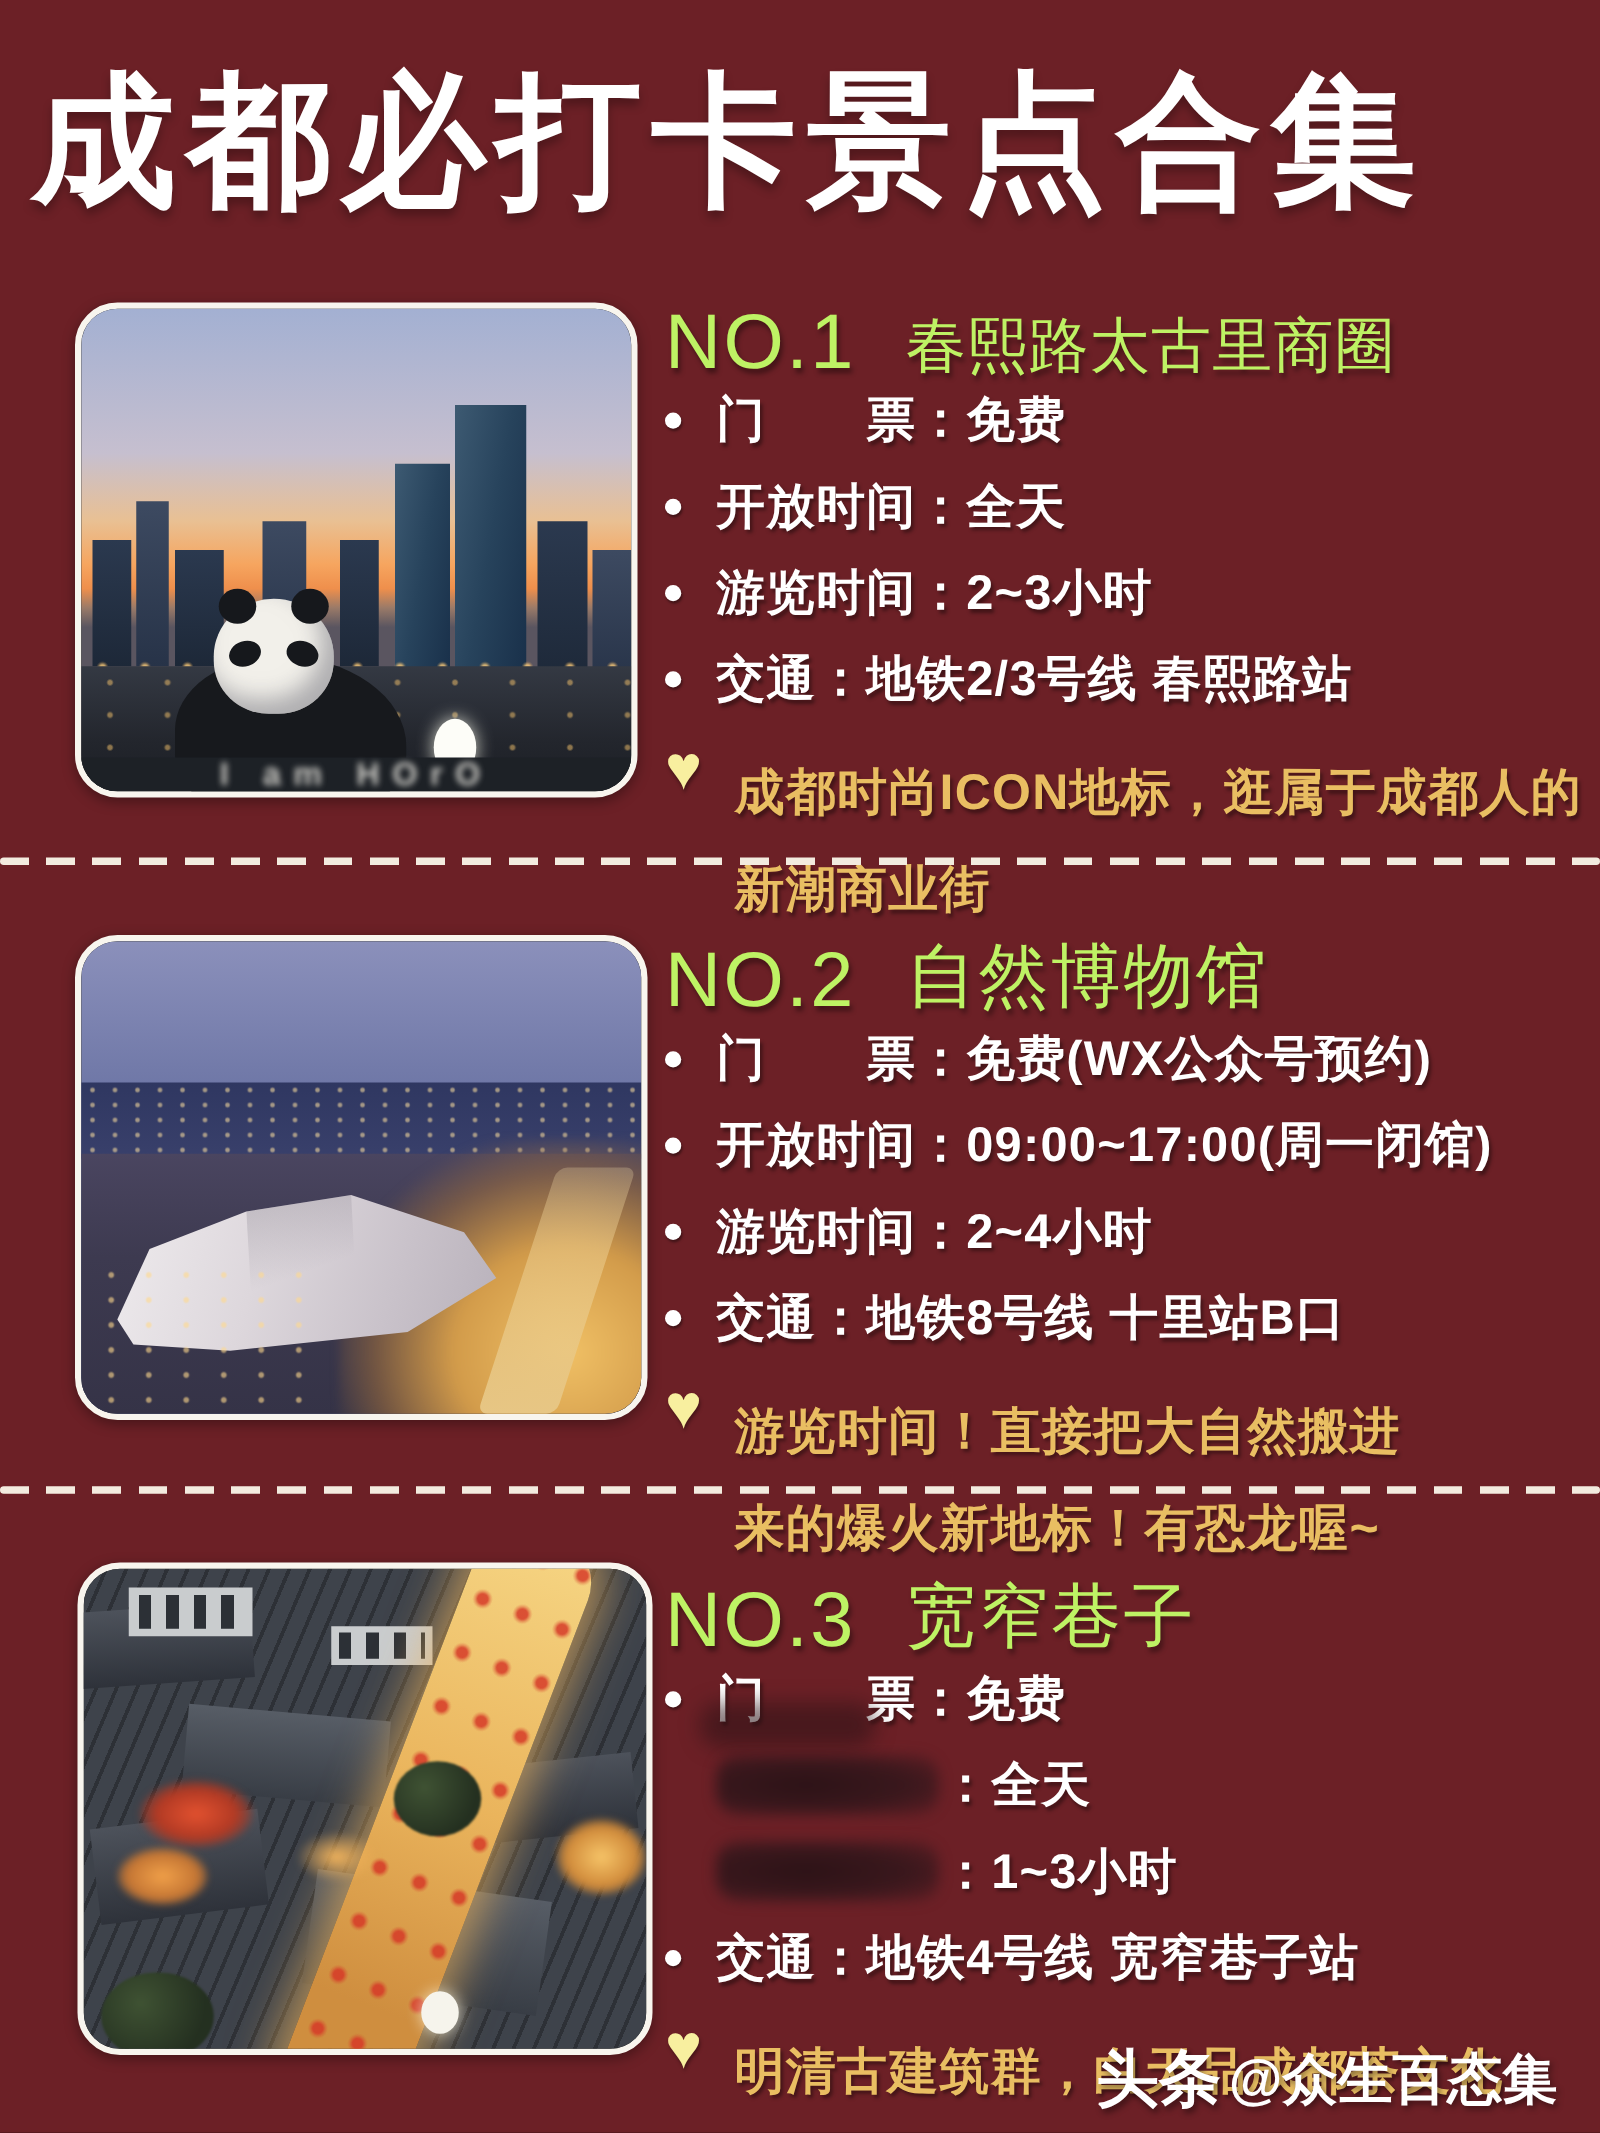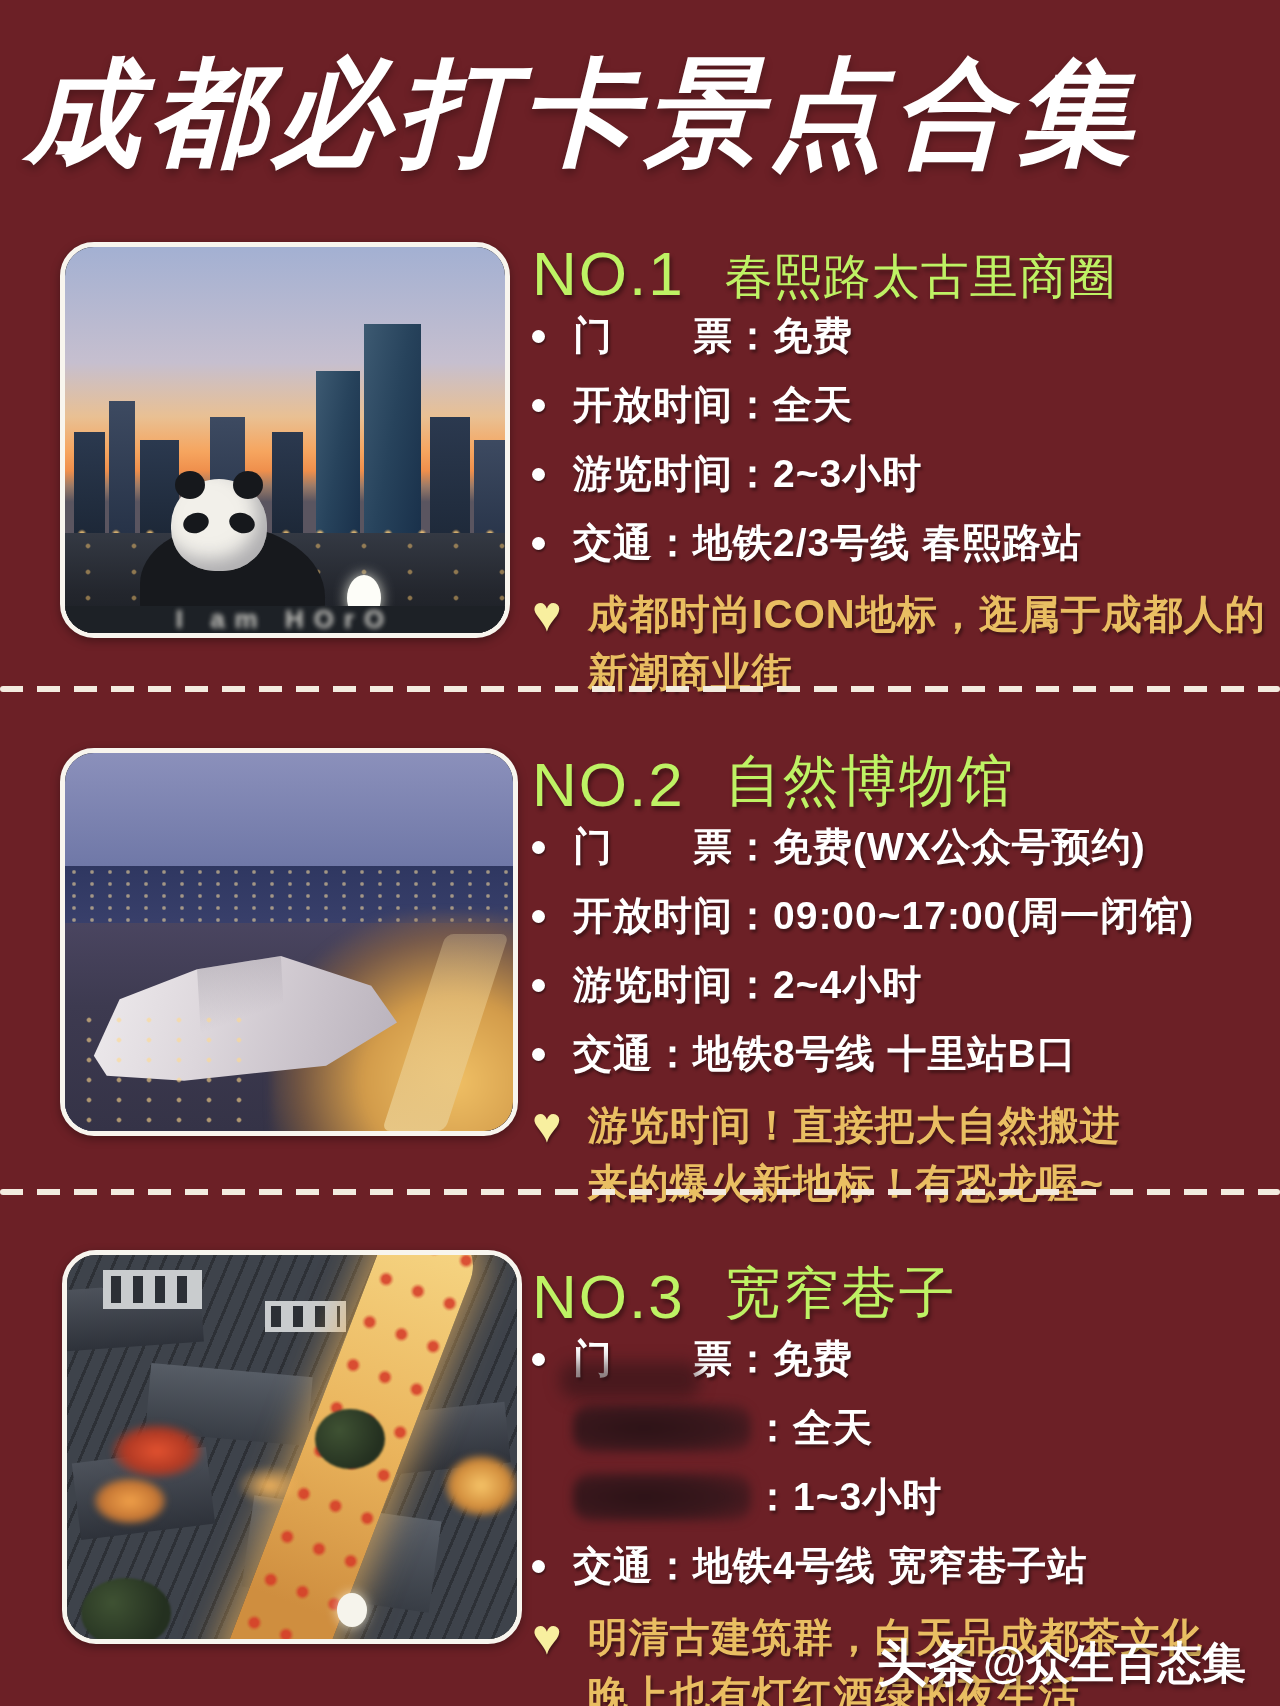--- a/index.html
+++ b/index.html
@@ -12,7 +12,7 @@
   .title{
     position:absolute;top:36px;left:0;width:1166px;text-align:center;
     color:#ffffff;font-size:116px;font-weight:900;letter-spacing:8px;
-    text-shadow:0 5px 8px rgba(0,0,0,.28);white-space:nowrap;font-style:italic;
+    text-shadow:0 5px 8px rgba(0,0,0,.28);white-space:nowrap;
   }
   
   .photo{

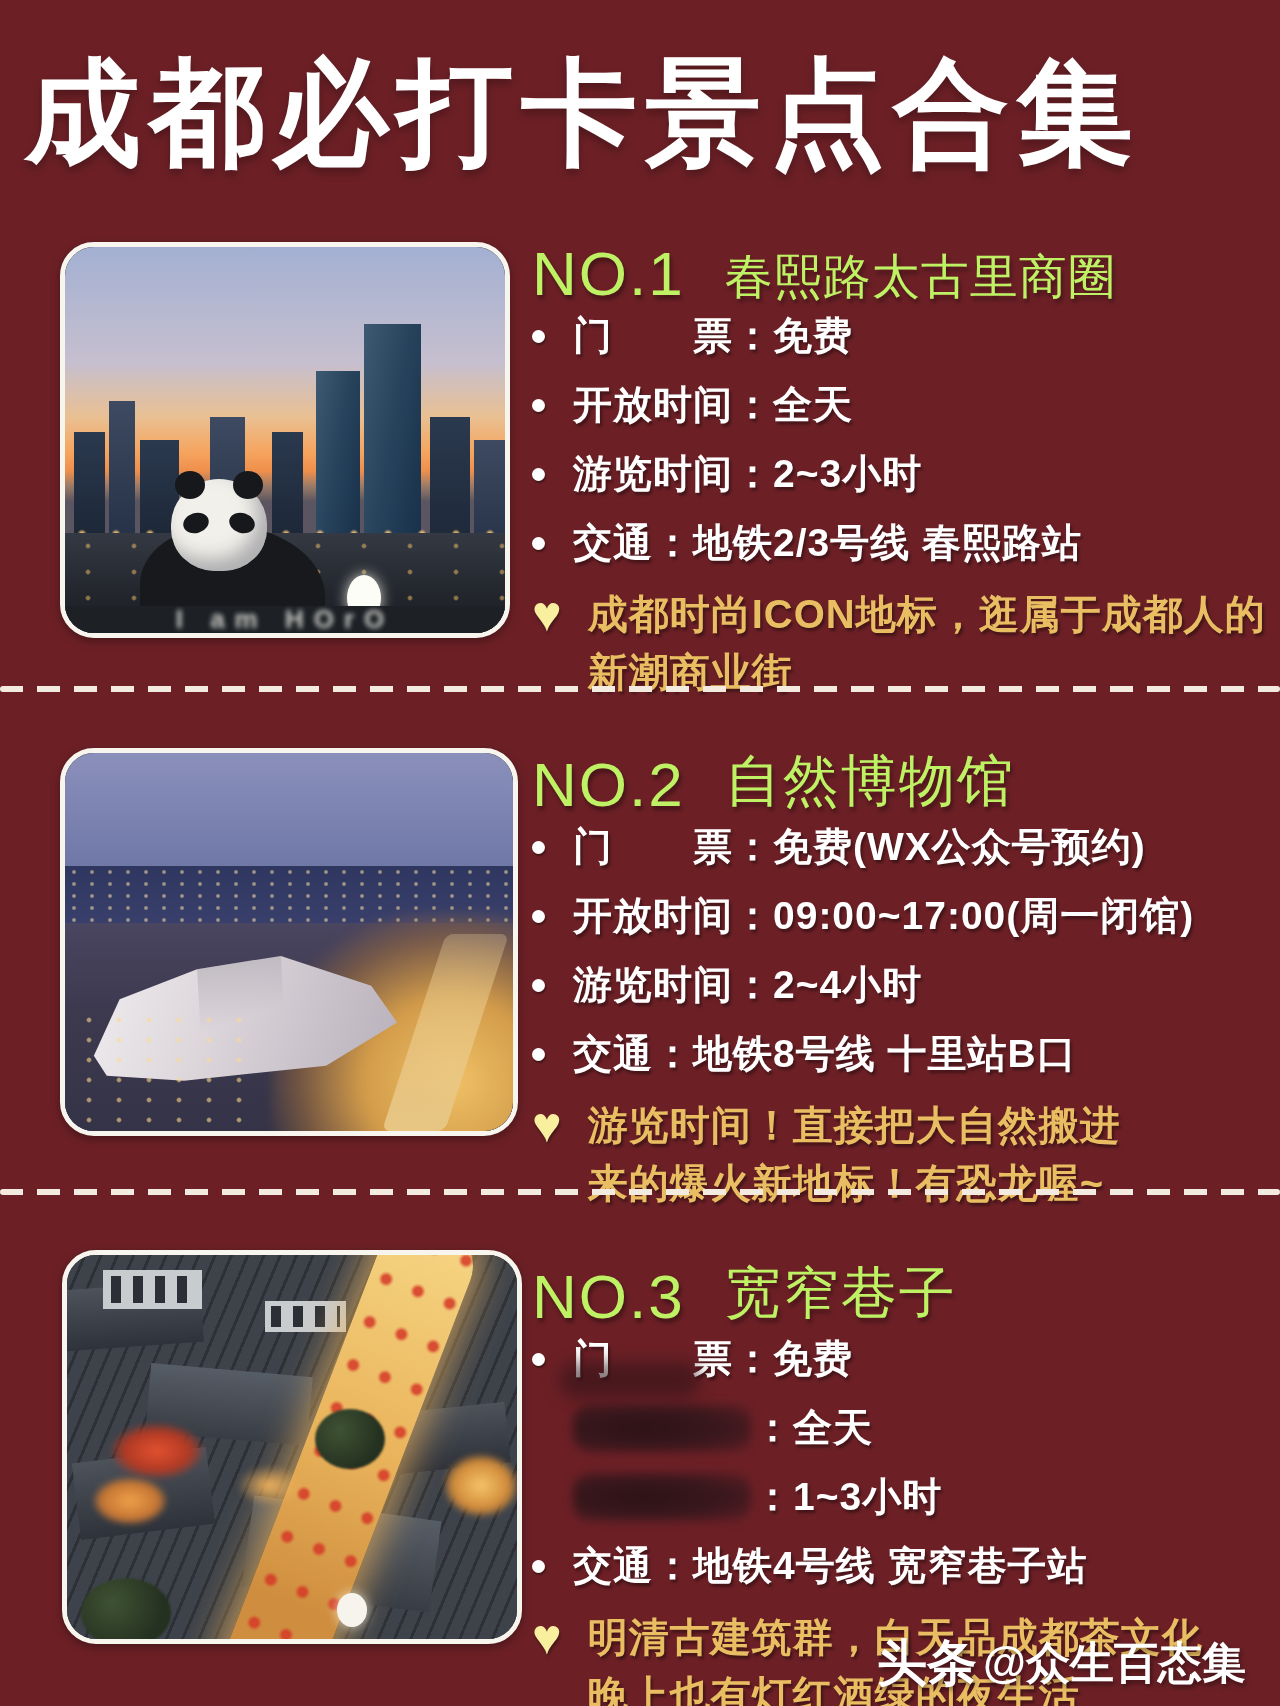--- a/index.html
+++ b/index.html
@@ -104,7 +104,7 @@
     text-shadow:1px 3px 3px rgba(0,0,0,.35);}
   .tip-lines{color:#e9be62;font-size:40px;font-weight:700;line-height:58px;letter-spacing:1px;
     text-shadow:2px 3px 3px rgba(0,0,0,.4);}
-  .tip-lines span{display:block;white-space:nowrap;}
+  .tip-lines span{display:block;white-space:nowrap;margin-top:20px;}
   
   .dashes{position:absolute;left:0;width:1280px;height:6px;border-radius:3px;
     background:repeating-linear-gradient(90deg,#f3ebdf 0 23px,transparent 23px 37px);}

